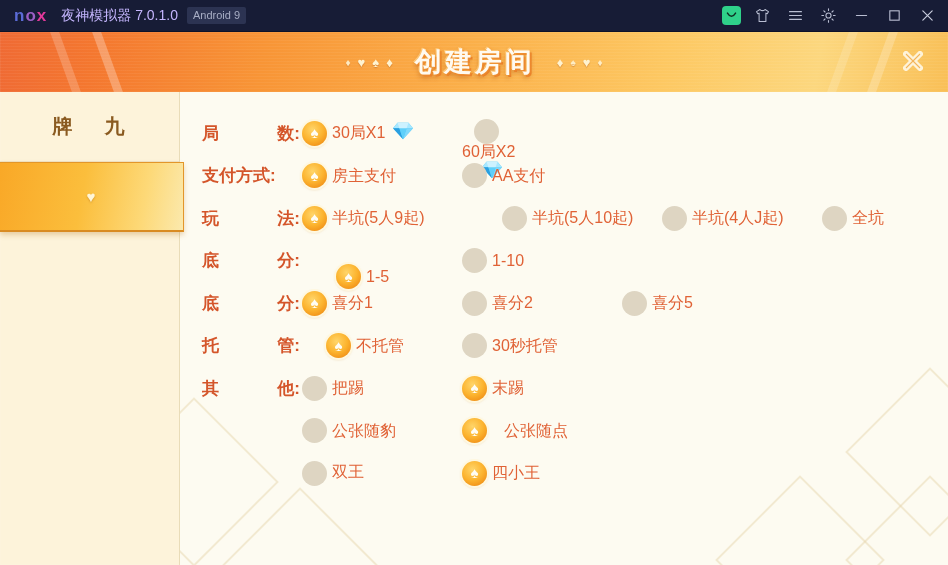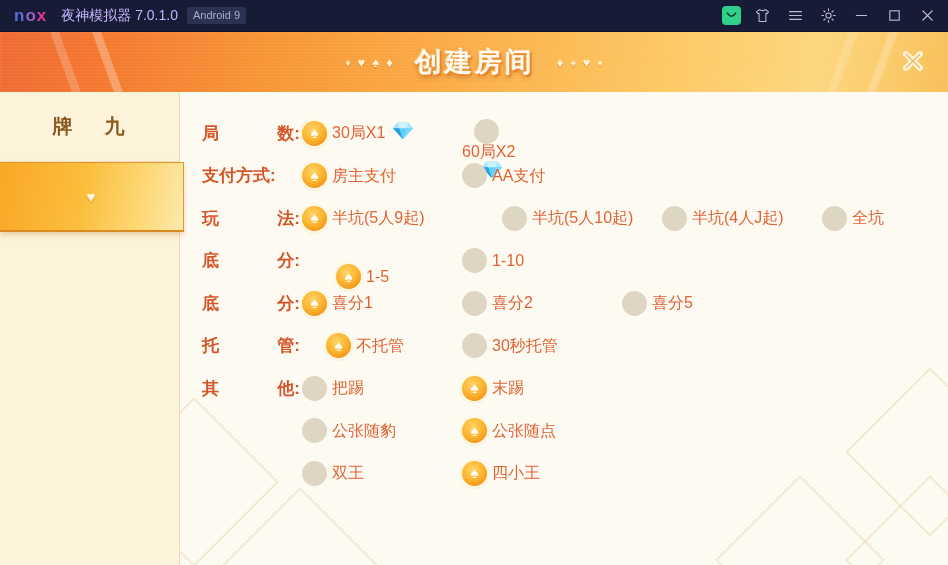--- a/index.html
+++ b/index.html
@@ -482,7 +482,7 @@
                 <span class="radio"></span>
                 <span class="opt-txt">公张随豹</span>
               </div>
-              <div class="opt" style="margin: 0px; padding-left: 0px; position: absolute; left: 160px; top: 0px; height: 28px;">
+              <div class="opt" style="margin: 0px; padding-left: 0px; position: absolute; left: 160px; top: 0px; height: 28px; gap: 12px;">
                 <span class="radio on"></span>
                 <span class="opt-txt">公张随点</span>
               </div>

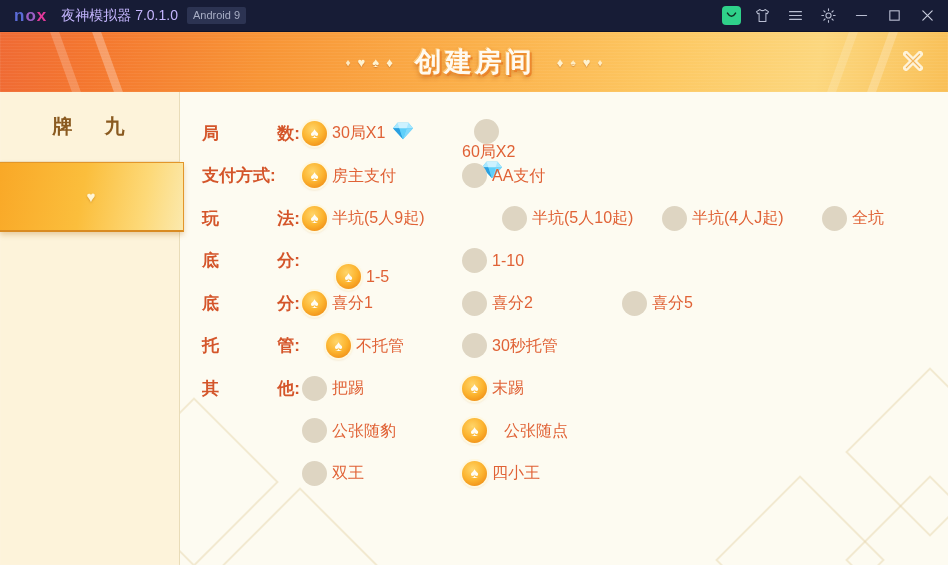--- a/index.html
+++ b/index.html
@@ -494,7 +494,7 @@
               <span class="lab-txt"></span>
             </div>
             <div class="opts" style="display: block; position: relative; height: 28px; width: 780px;">
-              <div class="opt" style="position: absolute; left: 0px; top: 0px; margin: 0px; height: 28px;">
+              <div class="opt" style="position: absolute; left: 0px; top: 0px; margin: 0px; height: 28px; font-family: Liberation Mono, monospace;">
                 <span class="radio"></span>
                 <span class="opt-txt">双王</span>
               </div>

